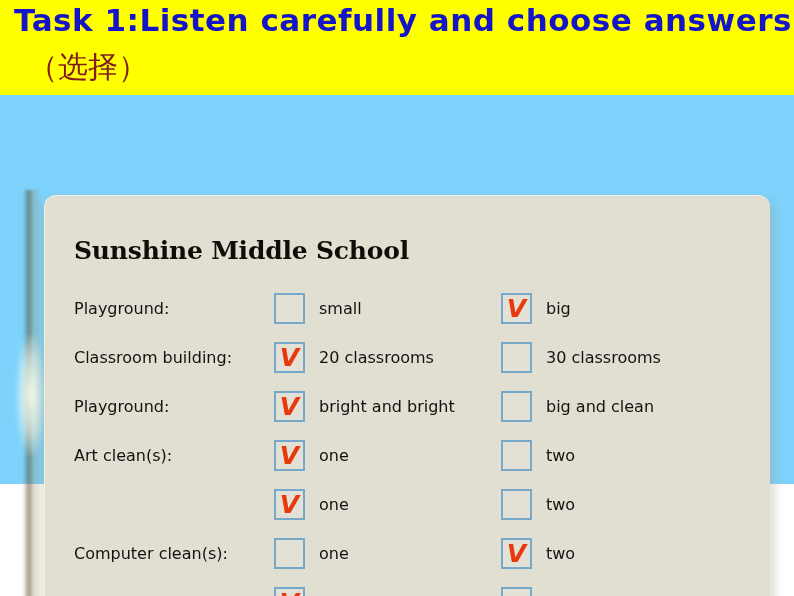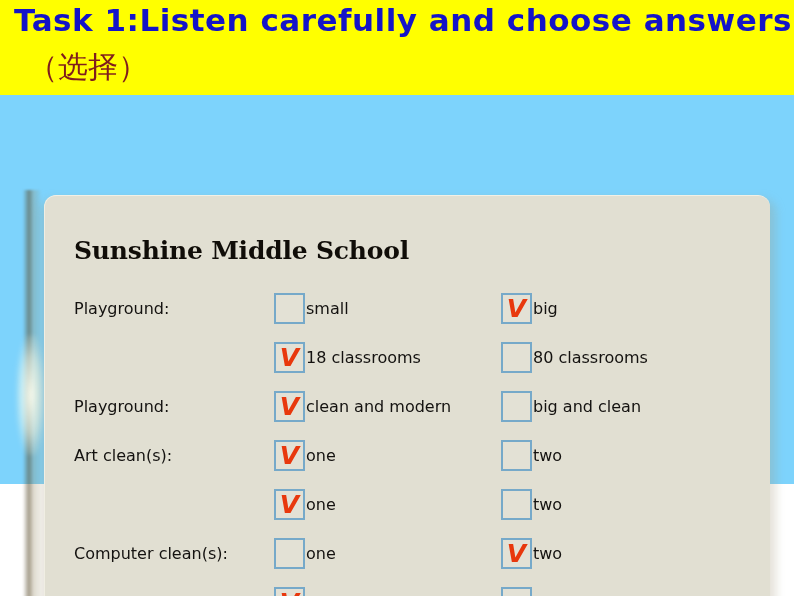--- a/index.html
+++ b/index.html
@@ -182,7 +182,7 @@
   }
 
   .opt-label {
-    margin-left: 1px;
+    margin-left: 14px;
     font-family: "DejaVu Sans", sans-serif;
     font-size: 16px;
     color: #141210;

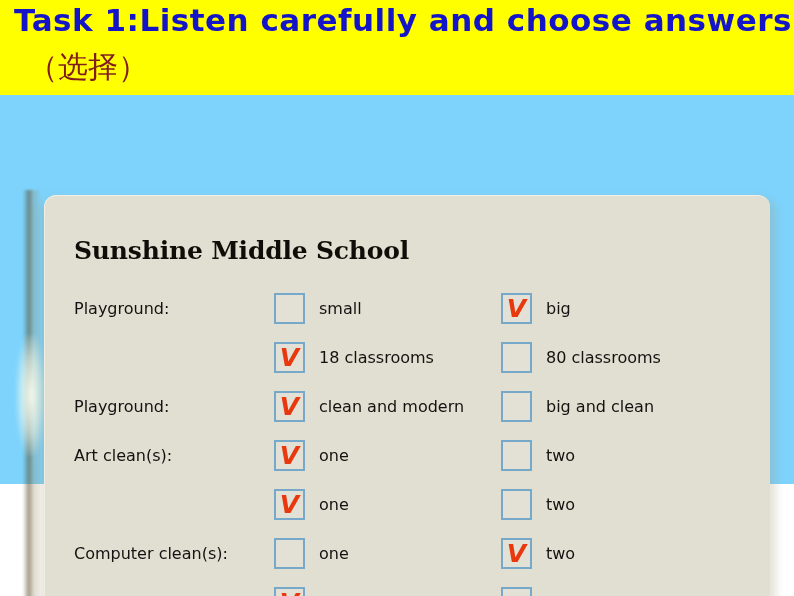--- a/index.html
+++ b/index.html
@@ -222,6 +222,7 @@
           </div>
         </div>
         <div class="row">
+          <div class="row-label">Classroom building:</div>
           <div class="opt opt-a">
             <div class="checkbox checked">
               <span class="tick">V</span>

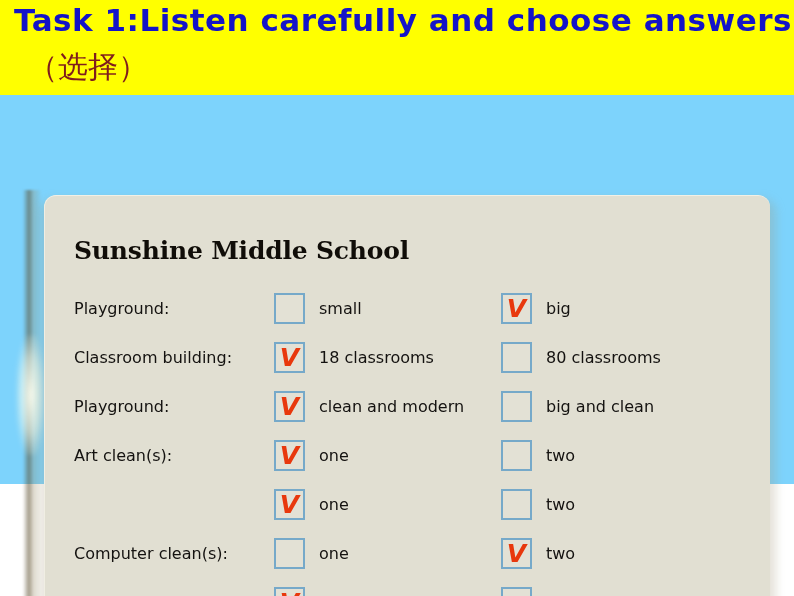--- a/index.html
+++ b/index.html
@@ -227,7 +227,7 @@
             <div class="checkbox checked">
               <span class="tick">V</span>
             </div>
-            <span class="opt-label">18 classrooms</span>
+            <span class="opt-label">20 classrooms</span>
           </div>
           <div class="opt opt-b">
             <div class="checkbox unchecked"></div>

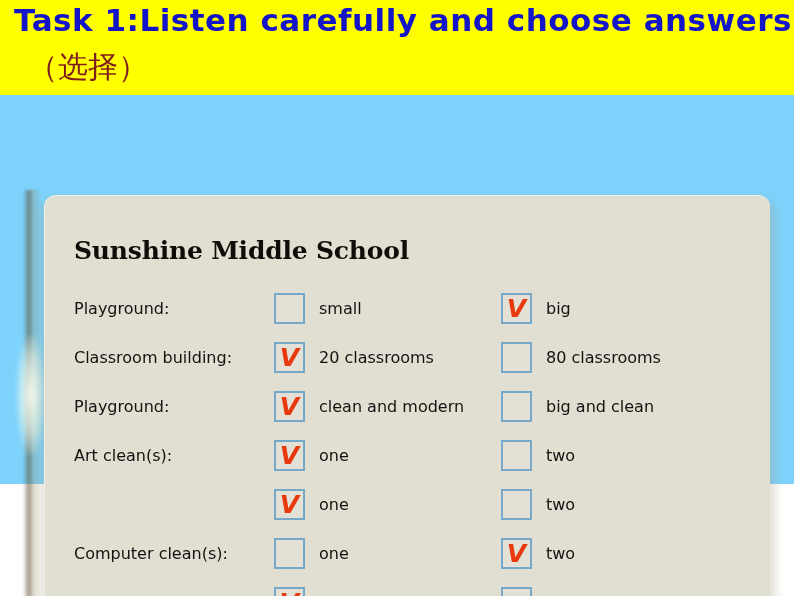--- a/index.html
+++ b/index.html
@@ -231,7 +231,7 @@
           </div>
           <div class="opt opt-b">
             <div class="checkbox unchecked"></div>
-            <span class="opt-label">80 classrooms</span>
+            <span class="opt-label">30 classrooms</span>
           </div>
         </div>
         <div class="row">

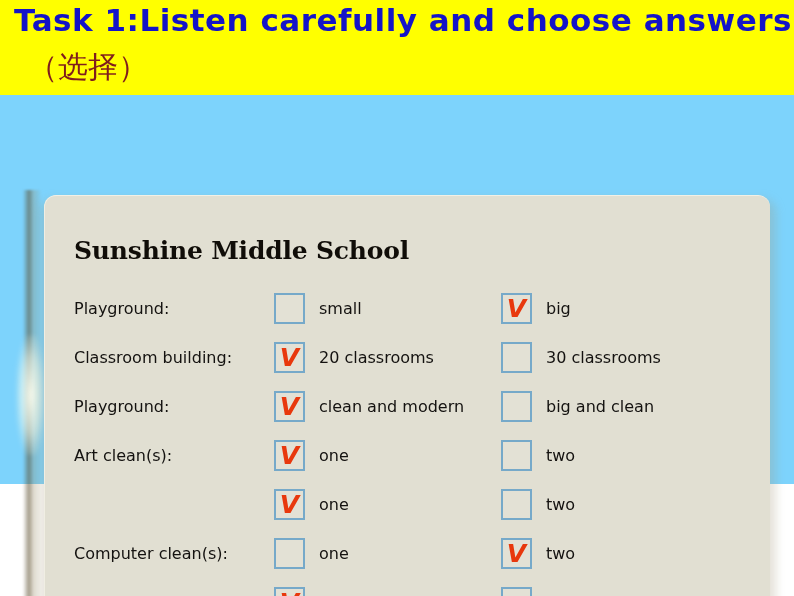--- a/index.html
+++ b/index.html
@@ -240,7 +240,7 @@
             <div class="checkbox checked">
               <span class="tick">V</span>
             </div>
-            <span class="opt-label">clean and modern</span>
+            <span class="opt-label">bright and bright</span>
           </div>
           <div class="opt opt-b">
             <div class="checkbox unchecked"></div>

